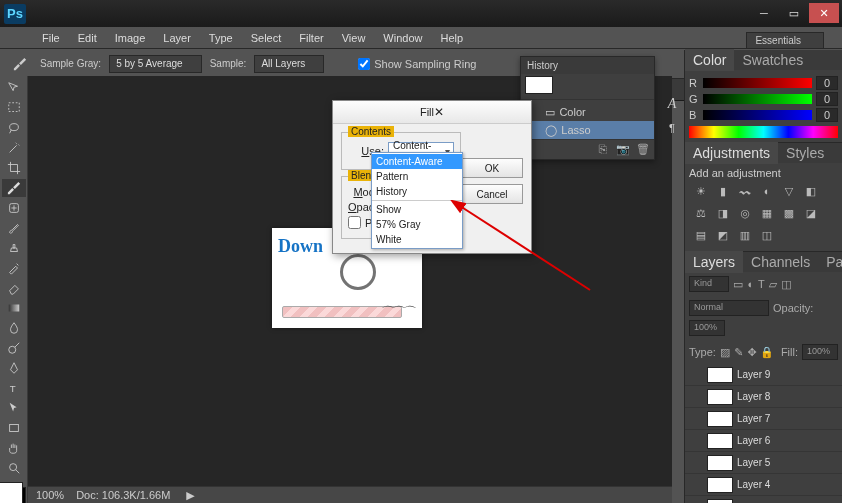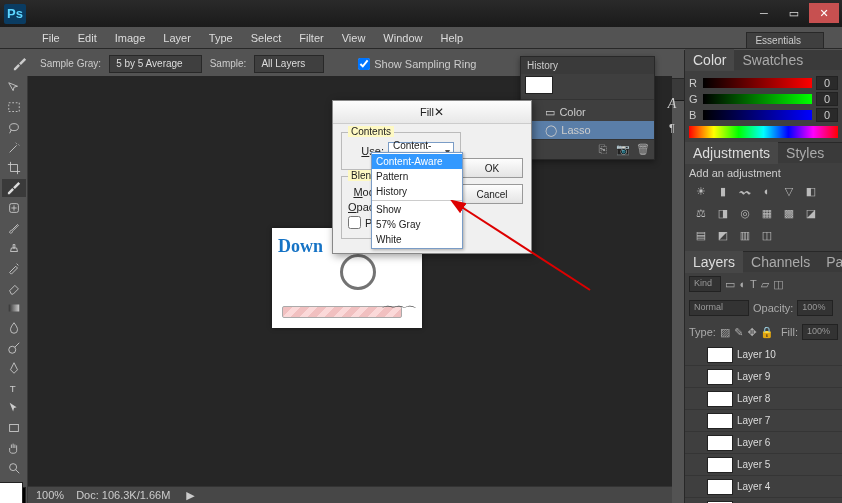--- a/index.html
+++ b/index.html
@@ -70,7 +70,7 @@
 .dlg-title .x{cursor:pointer;font-size:12px}
 .dlg-body{padding:8px;position:relative}
 .fieldset{border:1px solid #bbb;padding:6px;margin-bottom:6px;position:relative}
-.fieldset .leg{position:absolute;top:-7px;left:6px;background:#fef9c3;padding:0 3px;font-size:10px;color:#222}
+.fieldset .leg{position:absolute;top:-7px;left:6px;background:#eab308;padding:0 3px;font-size:10px;color:#222}
 .frow{display:flex;align-items:center;gap:4px;margin:3px 0;font-size:10px;color:#222}
 .frow .lbl{width:36px;text-align:right}
 .frow .lbl u{text-decoration:underline}

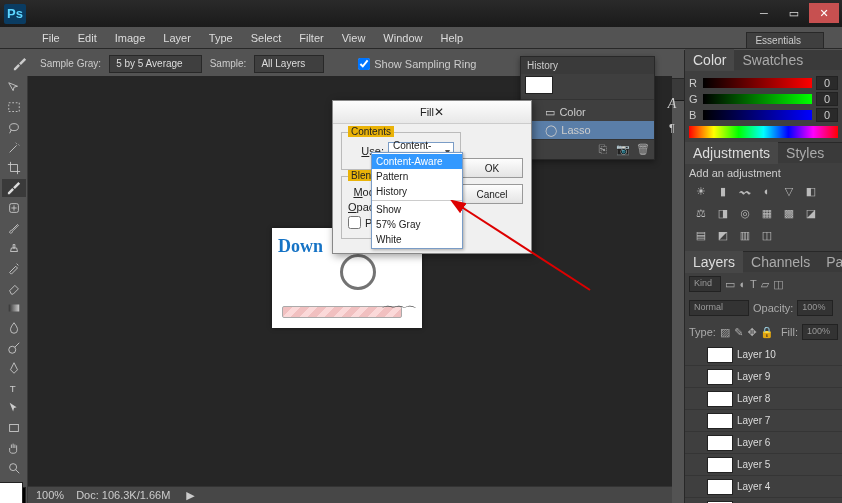--- a/index.html
+++ b/index.html
@@ -345,7 +345,7 @@
       <span class="ptab">Paths</span>
     </div>
     <div class="layer-ctrl">
-      <span class="sm-sel" style="width:32px">Kind</span>
+      <span class="sm-sel" style="width:40px">Kind</span>
       <span>▭</span>
         <span>◐</span>
         <span>T</span>

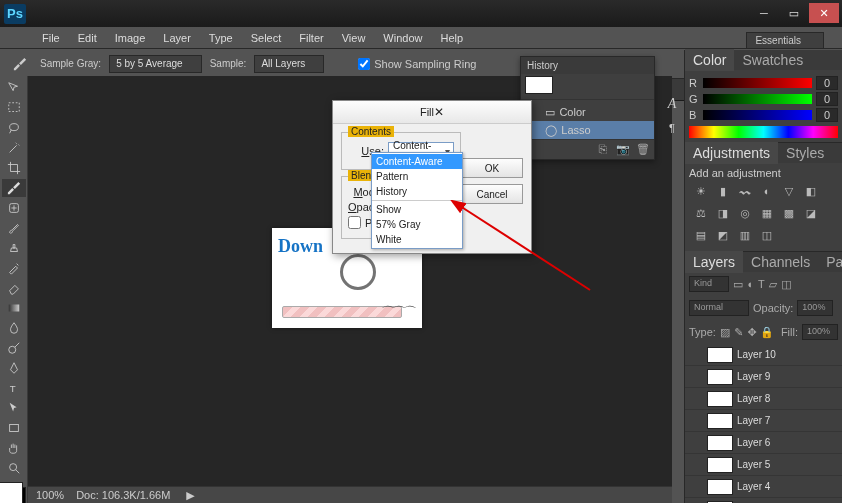--- a/index.html
+++ b/index.html
@@ -353,7 +353,7 @@
         <span>◫</span>
     </div>
     <div class="layer-ctrl">
-      <span class="sm-sel" style="width:60px">Normal</span>
+      <span class="sm-sel" style="width:80px">Normal</span>
       <span>Opacity:</span>
       <span class="sm-sel" style="width:36px">100%</span>
     </div>

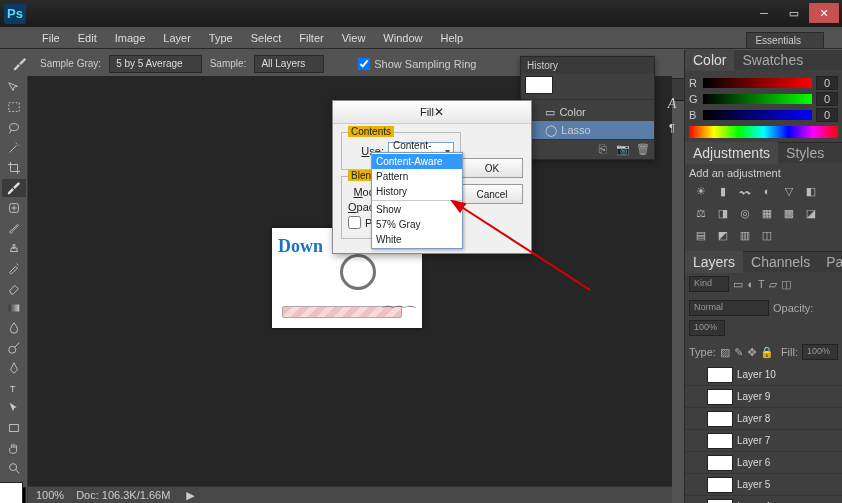--- a/index.html
+++ b/index.html
@@ -370,11 +370,6 @@
         <div class="layer-row">
           <span class="vis"></span>
           <div class="thumb"></div>
-          <span class="layer-name">Layer 10</span>
-        </div>
-        <div class="layer-row">
-          <span class="vis"></span>
-          <div class="thumb"></div>
           <span class="layer-name">Layer 9</span>
         </div>
         <div class="layer-row">

